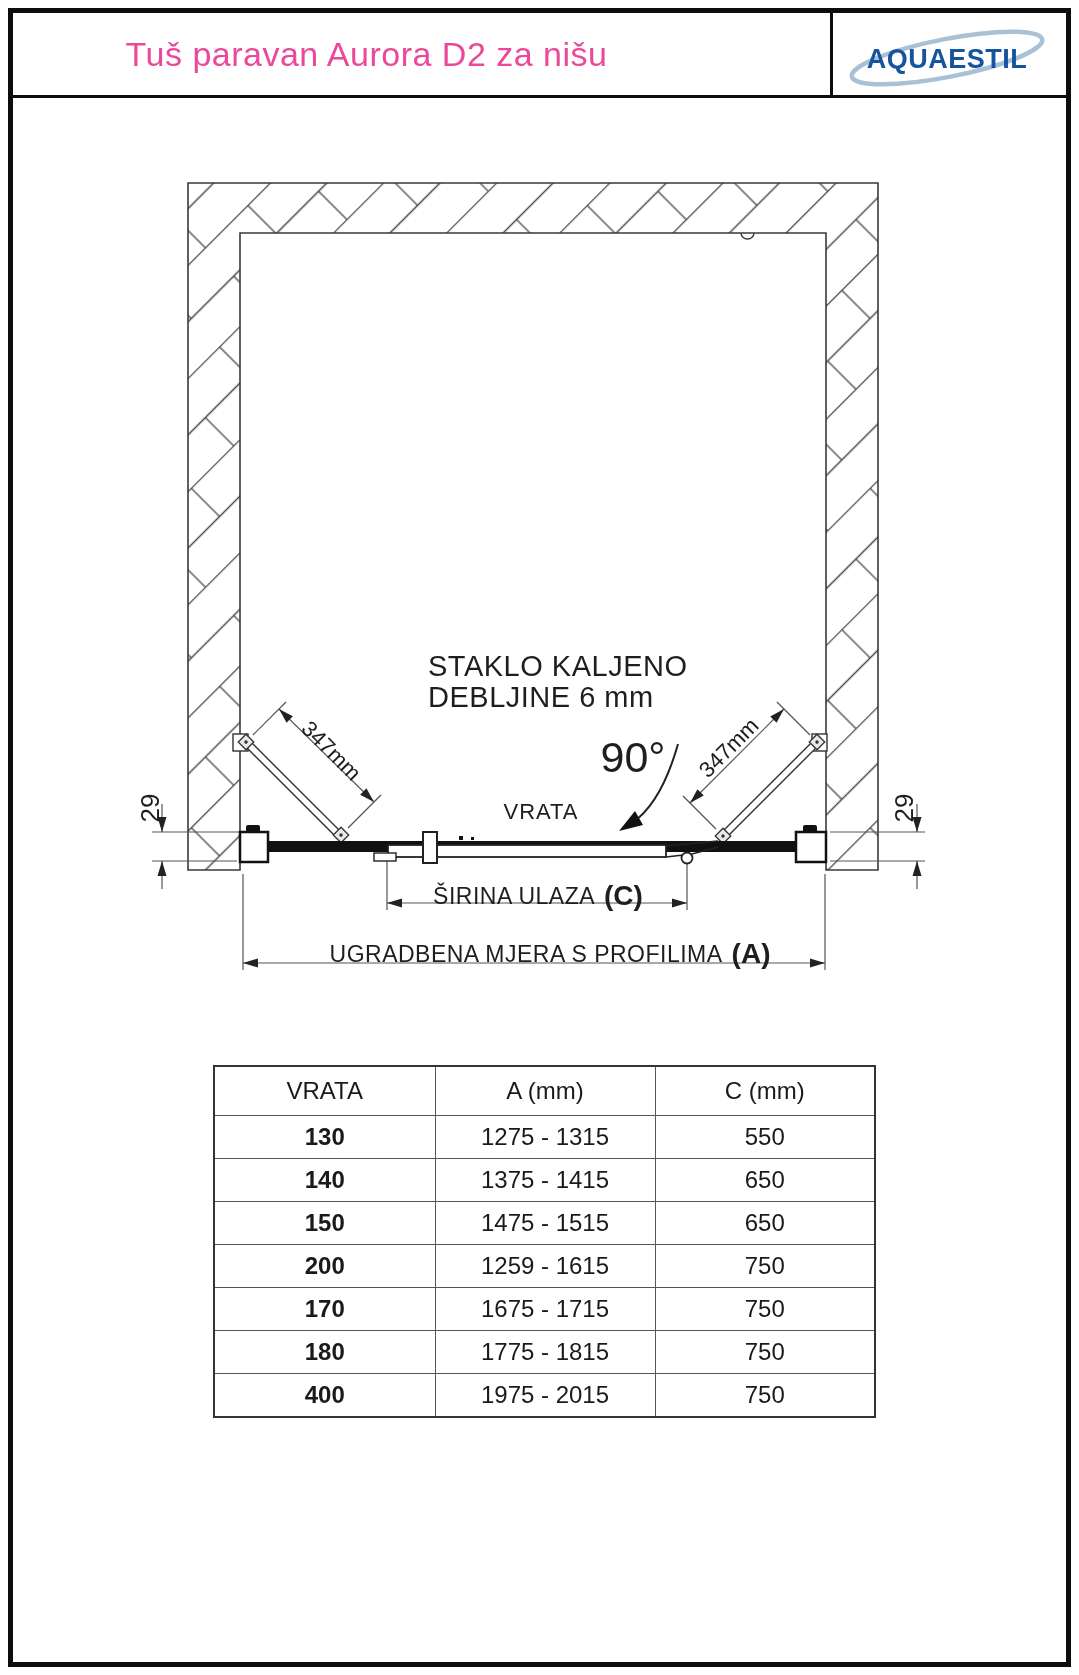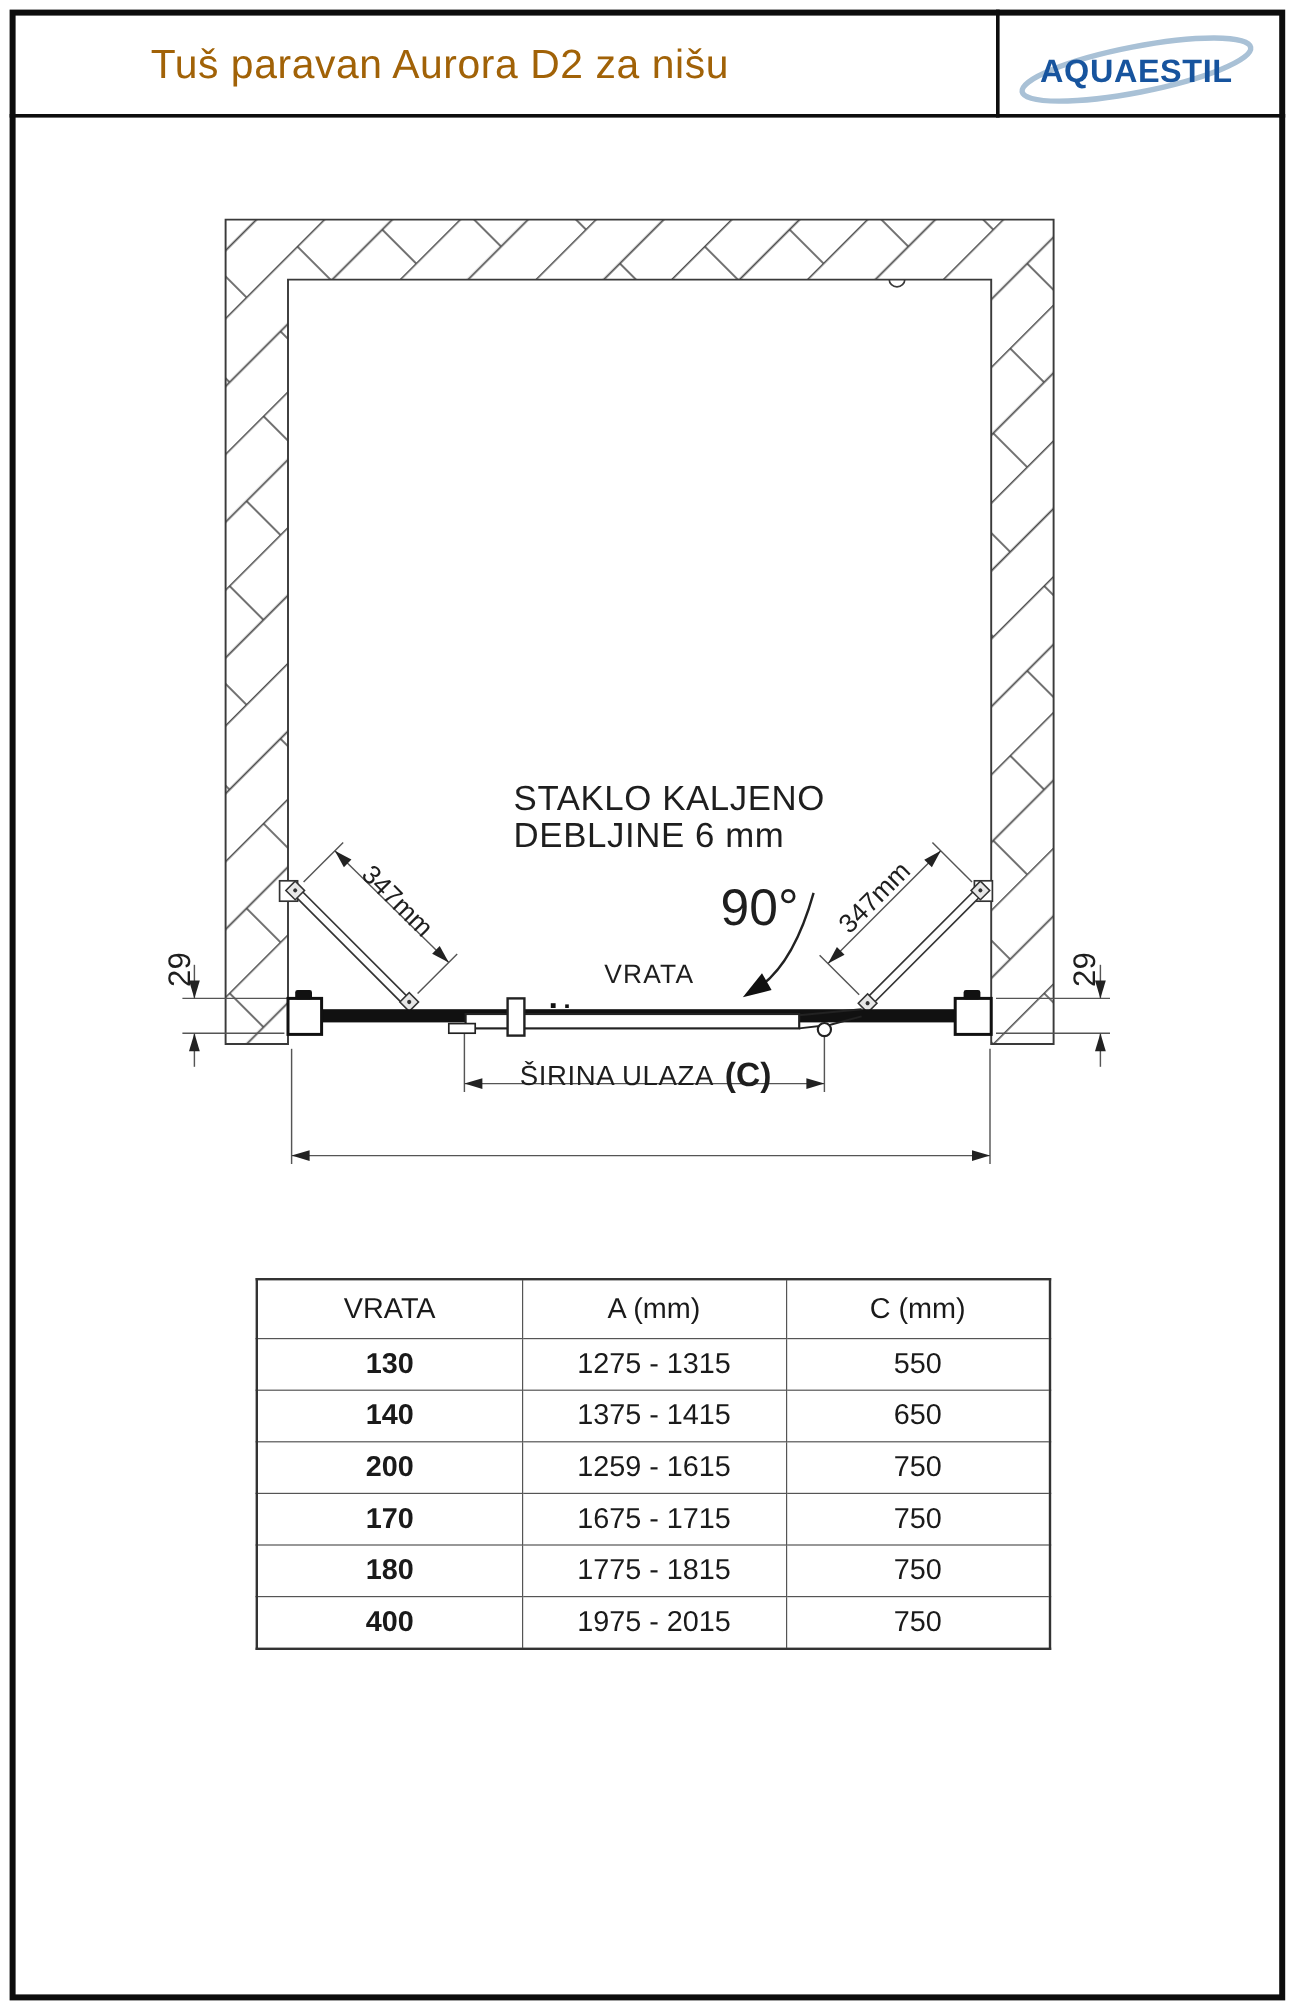--- a/index.html
+++ b/index.html
@@ -11,7 +11,7 @@
   .header-divider{position:absolute;left:830px;top:8px;width:3px;height:90px;background:#0d0d0d;}
   .title-cell{position:absolute;left:13px;top:13px;width:707px;height:82px;
         display:flex;align-items:center;justify-content:center;
-        font-size:34px;letter-spacing:0.5px;color:#a16207;}
+        font-size:34px;letter-spacing:0.5px;color:#ec4899;}
   .logo-cell{position:absolute;left:833px;top:13px;width:228px;height:92px;
         display:flex;align-items:center;justify-content:center;}
   .logo{position:relative;width:212px;height:70px;}

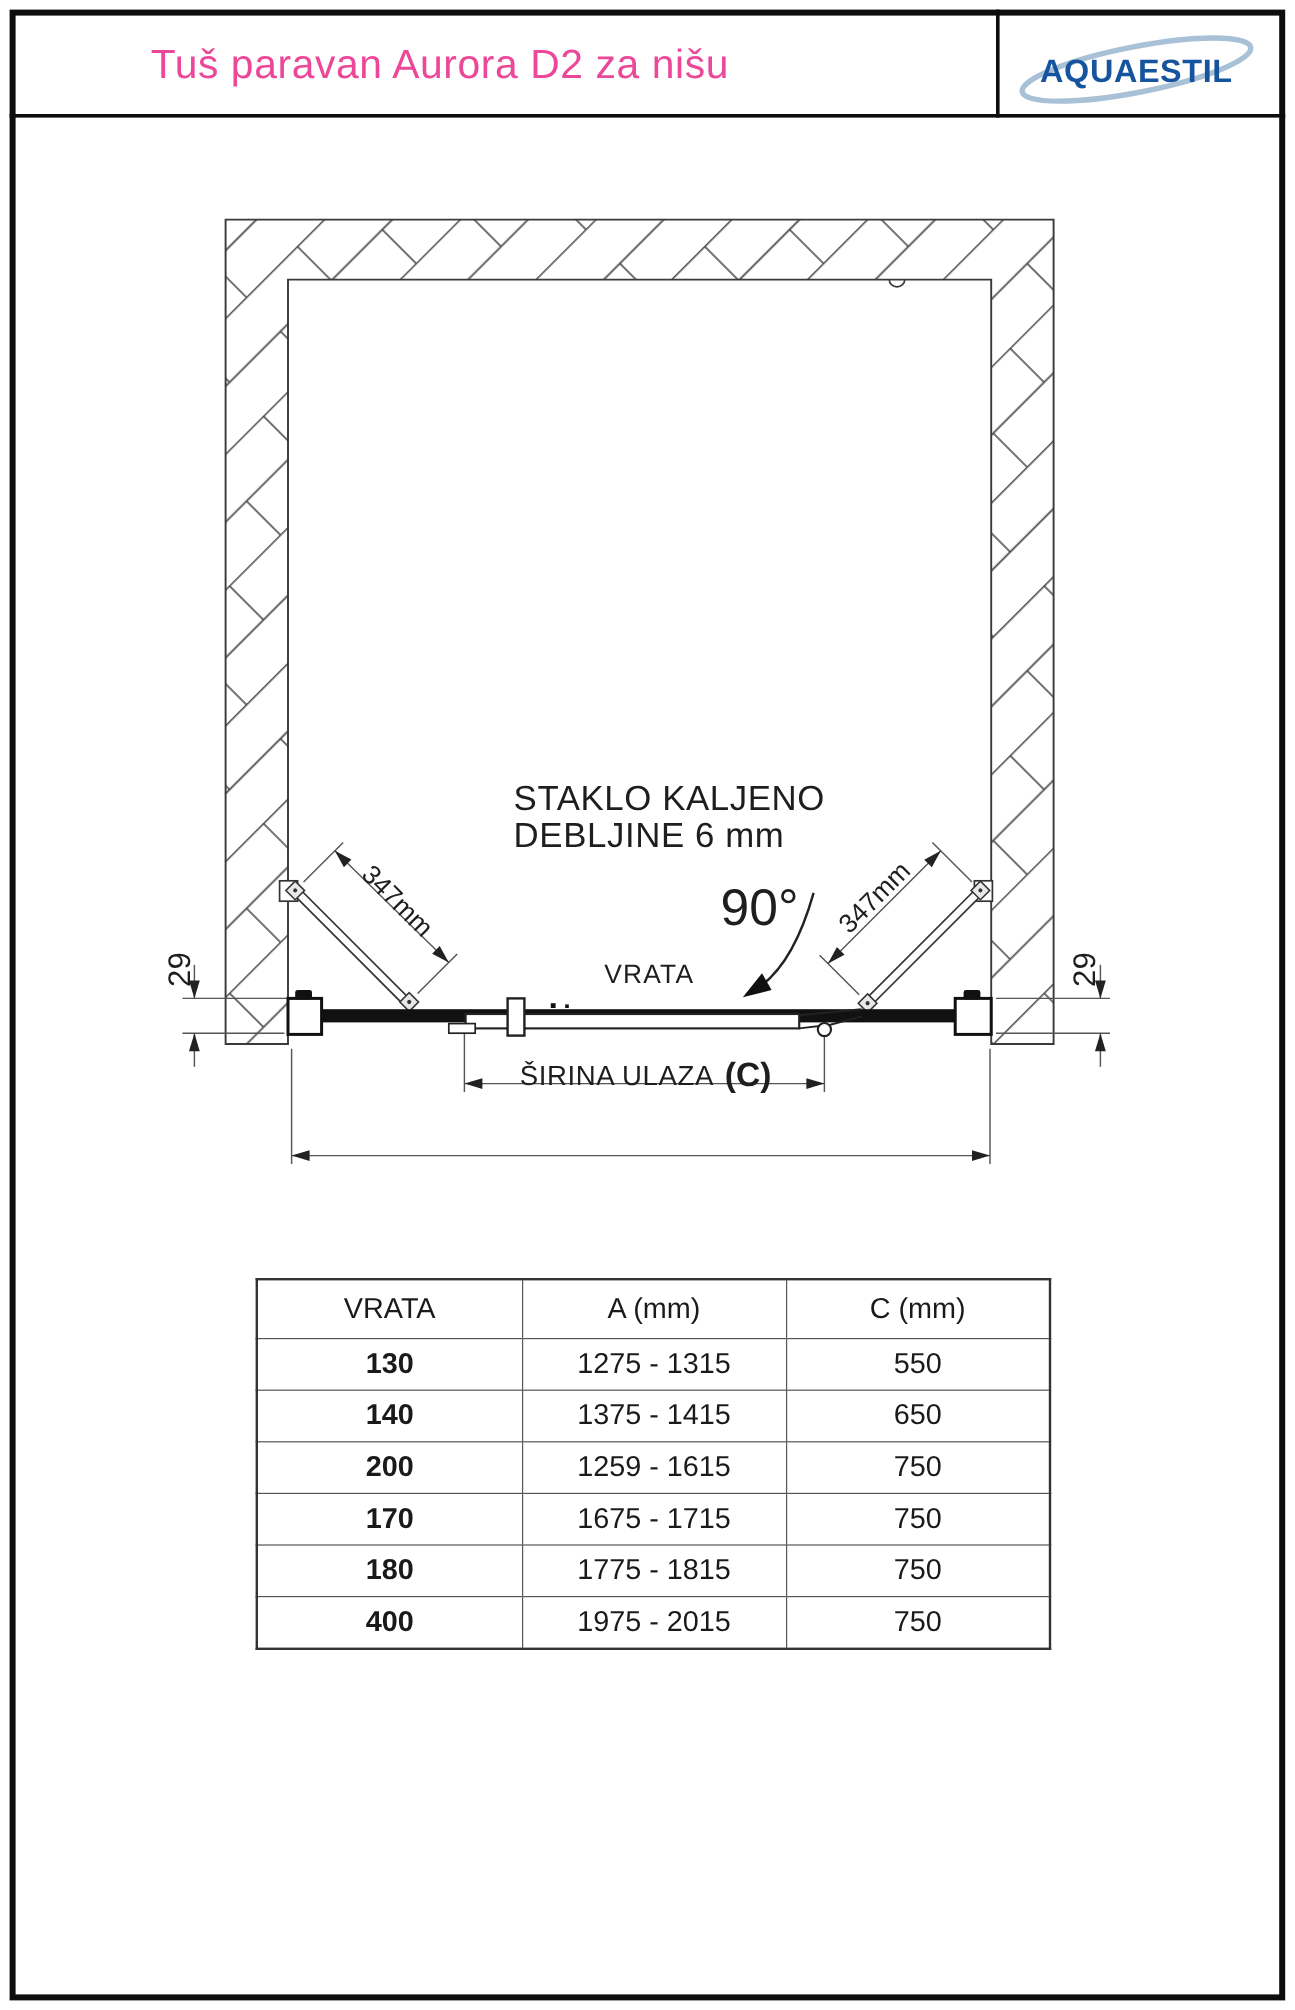--- a/index.html
+++ b/index.html
@@ -187,6 +187,10 @@
     <span class="sym">(C)</span>
   </div>
 
+  <div class="dlabel center dimtext" style="left:550px;top:942px;">
+    <span class="lbl">UGRADBENA MJERA S PROFILIMA</span>
+    <span class="sym">(A)</span>
+  </div>
 
   <table class="sizes">
     <colgroup>

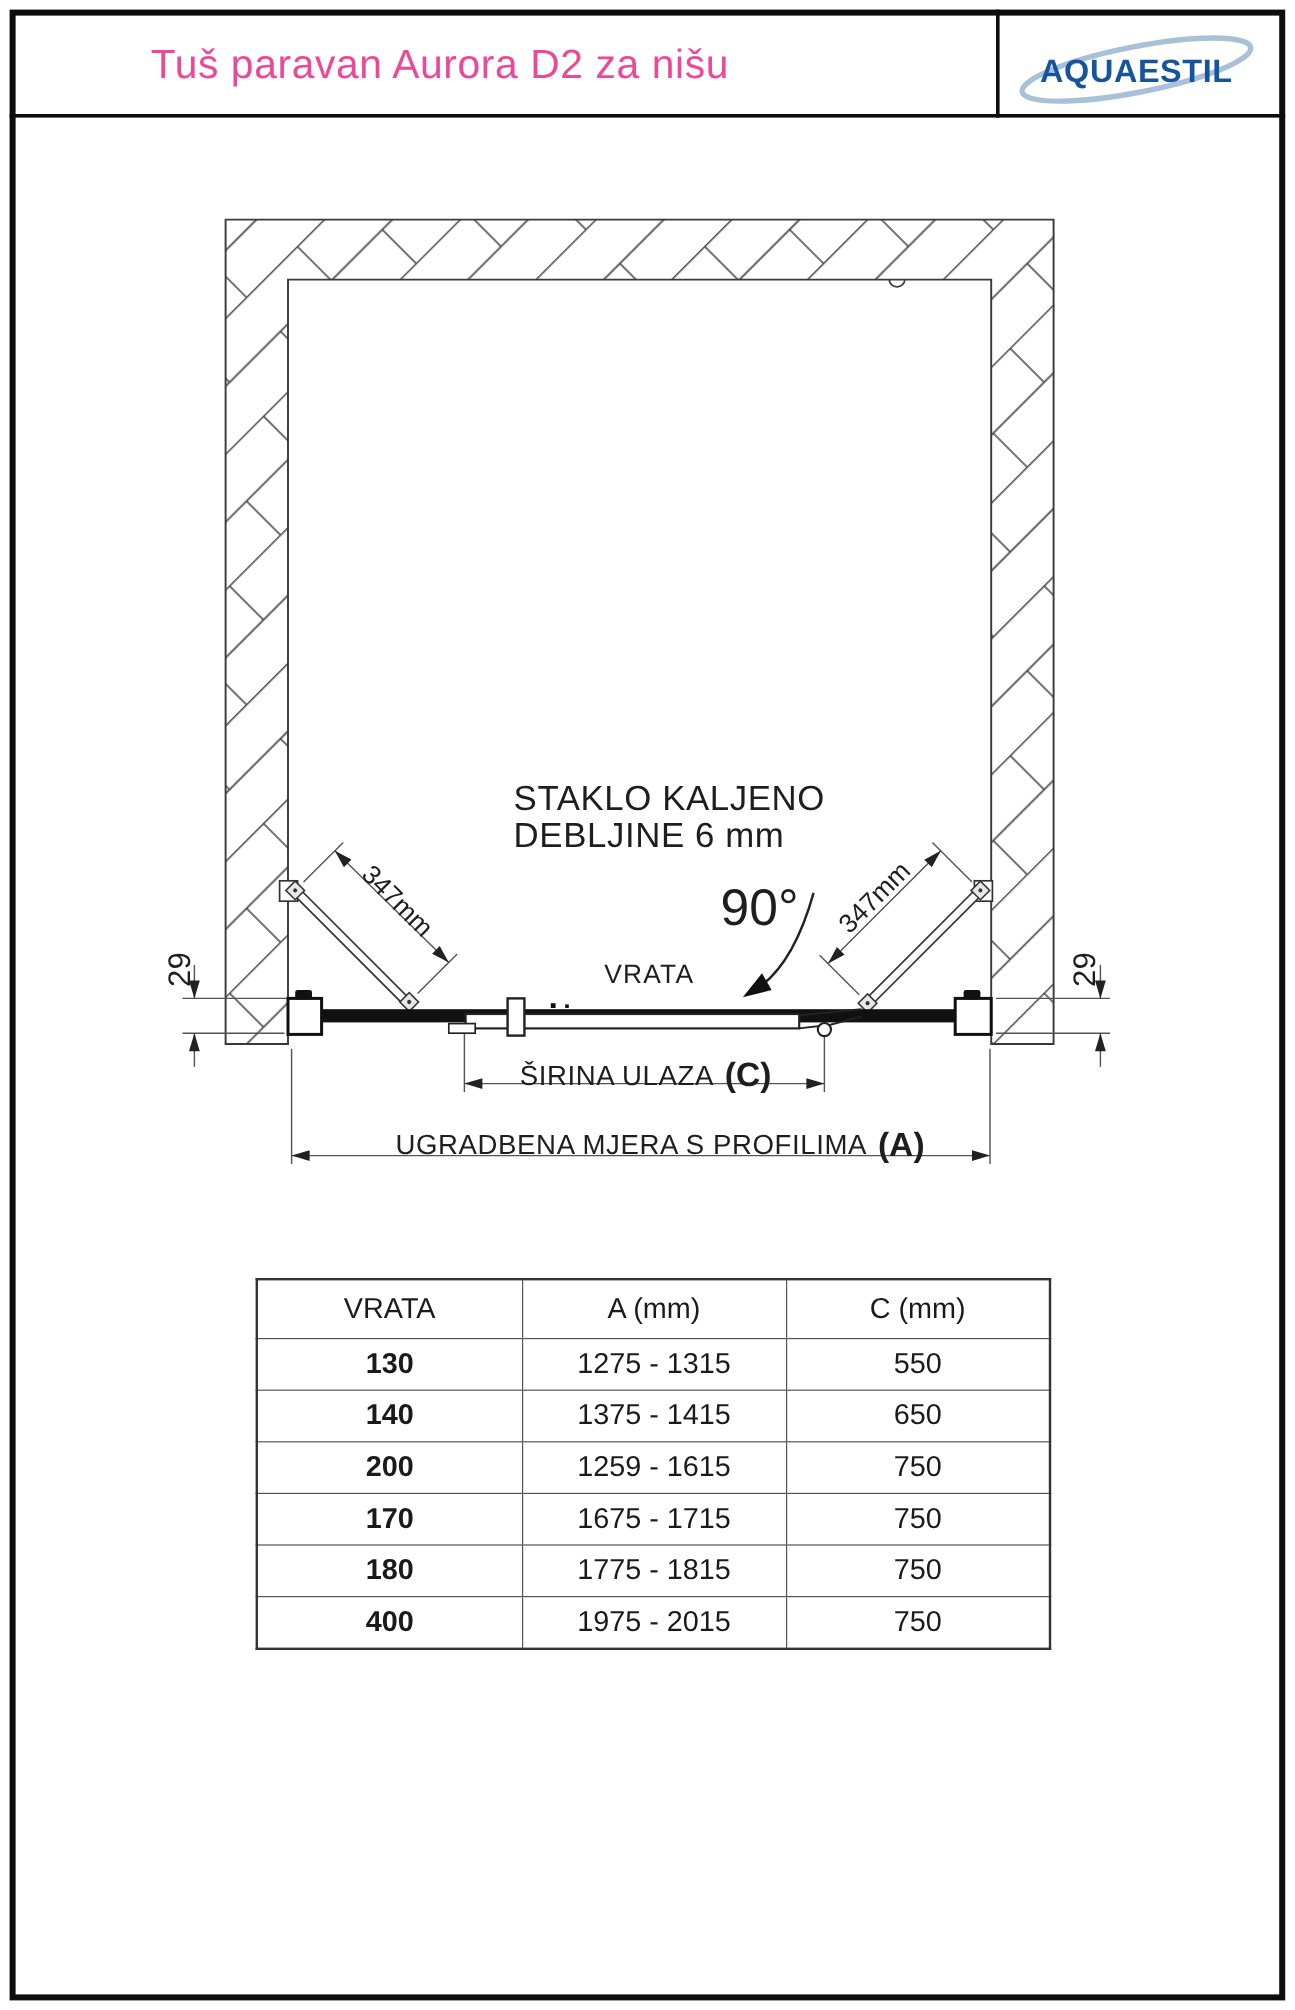--- a/index.html
+++ b/index.html
@@ -217,6 +217,11 @@
         <td>650</td>
       </tr>
       <tr>
+        <td class="bold">150</td>
+        <td>1475 - 1515</td>
+        <td>650</td>
+      </tr>
+      <tr>
         <td class="bold">200</td>
         <td>1259 - 1615</td>
         <td>750</td>

